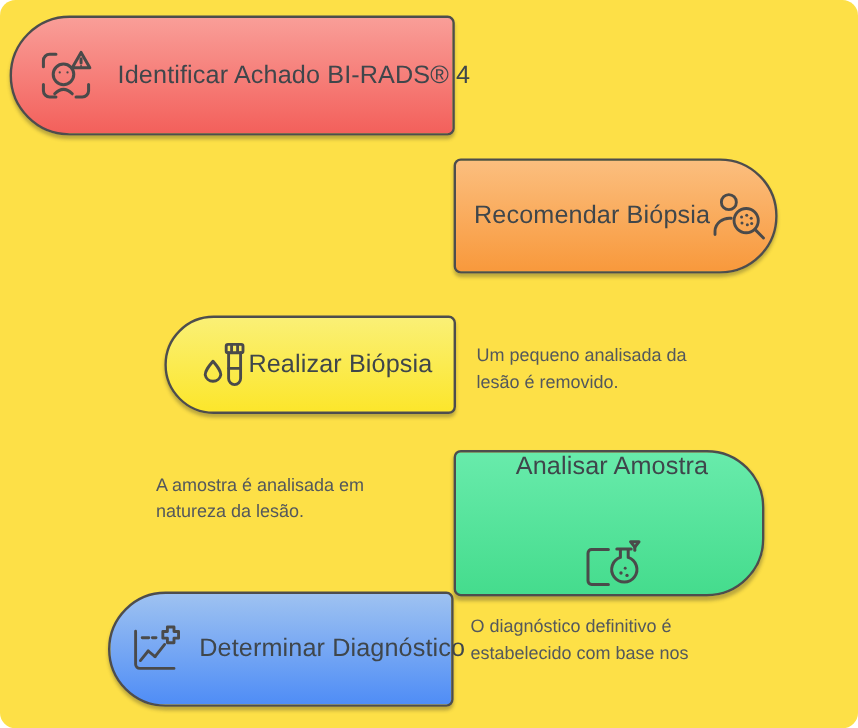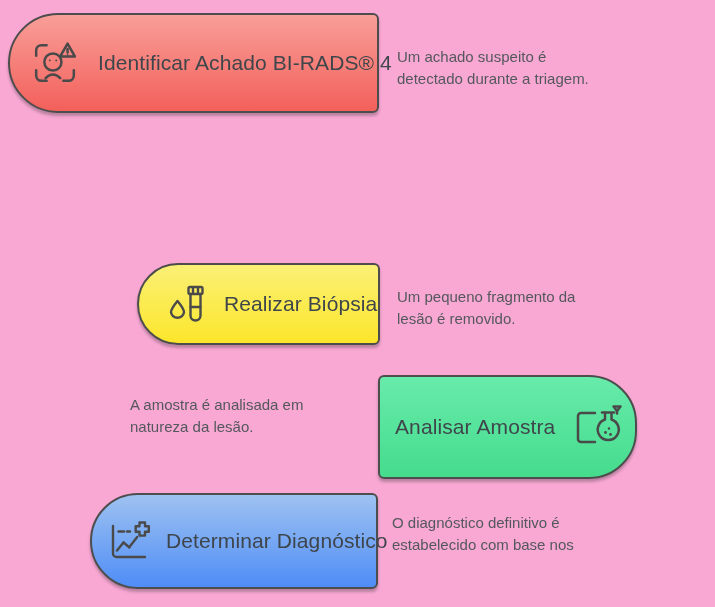--- a/index.html
+++ b/index.html
@@ -9,7 +9,7 @@
     font-family:"Liberation Sans","DejaVu Sans",sans-serif;
     overflow:hidden;
   }
-  .canvas{position:relative;width:715px;height:607px;background:#f9a8d4;}
+  .canvas{position:relative;width:715px;height:607px;background:#fde047;border-radius:13px;}
 
   .card{
     position:absolute;

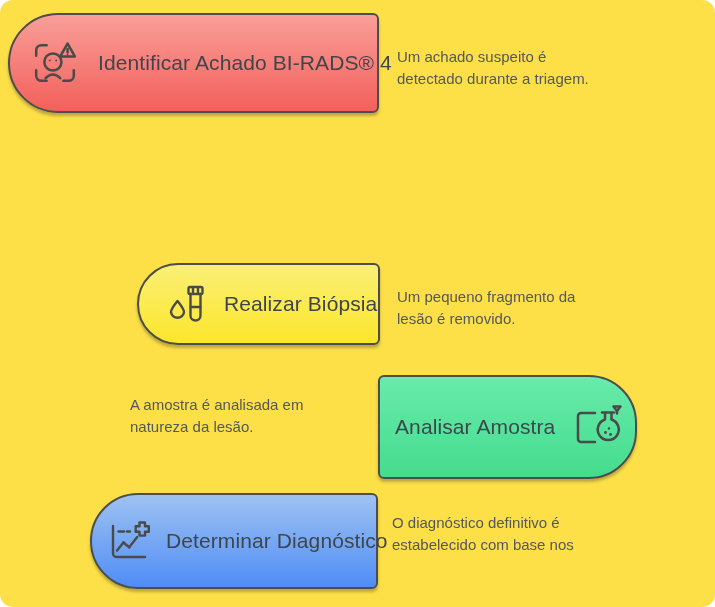--- a/index.html
+++ b/index.html
@@ -68,10 +68,6 @@
     </span>
     <span class="title">Identificar Achado BI-RADS® 4</span>
   </div>
-  <div class="desc desc1">
-    <div>Um achado suspeito é</div>
-    <div>detectado durante a triagem.</div>
-  </div>
 
 
   <div class="card card3" style="background: linear-gradient(rgb(250, 240, 118) 0%, rgb(252, 230, 43) 100%);">

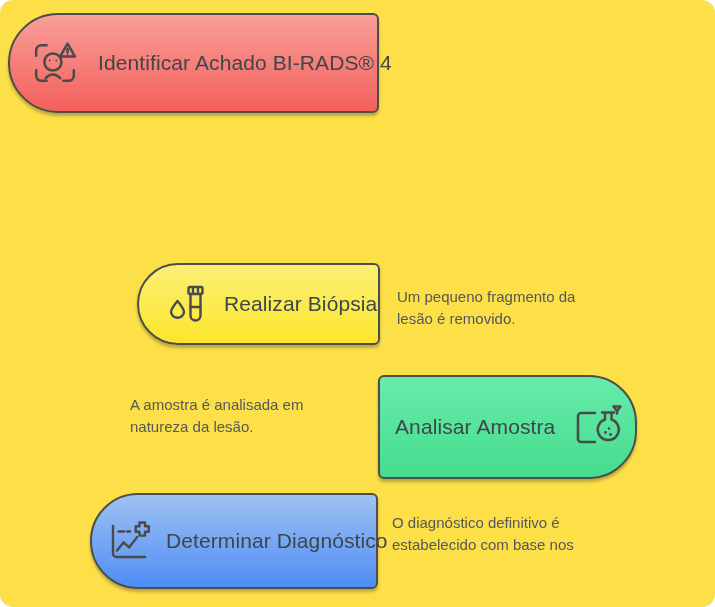--- a/index.html
+++ b/index.html
@@ -69,6 +69,23 @@
     <span class="title">Identificar Achado BI-RADS® 4</span>
   </div>
 
+  <div class="card card2" style="background: linear-gradient(rgb(251, 190, 126) 0%, rgb(248, 153, 60) 100%);">
+    <span class="title">Recomendar Biópsia</span>
+    <span>
+      <svg width="50" height="46" viewBox="0 0 52 46" fill="none" stroke="#4a4a4a" stroke-width="2.5" stroke-linecap="round" stroke-linejoin="round">
+        <circle cx="16" cy="11" r="6.5"></circle>
+        <path d="M4 39 v-3 a12.5 11.5 0 0 1 14 -11"></path>
+        <circle cx="31" cy="27" r="10.5"></circle>
+        <circle cx="27" cy="23.8" r="1.3" fill="#4a4a4a" stroke="none"></circle>
+        <circle cx="31.5" cy="22.3" r="1.3" fill="#4a4a4a" stroke="none"></circle>
+        <circle cx="35.4" cy="25" r="1.3" fill="#4a4a4a" stroke="none"></circle>
+        <circle cx="27.4" cy="29" r="1.3" fill="#4a4a4a" stroke="none"></circle>
+        <circle cx="32" cy="30.6" r="1.3" fill="#4a4a4a" stroke="none"></circle>
+        <circle cx="35.8" cy="29.6" r="1.3" fill="#4a4a4a" stroke="none"></circle>
+        <line x1="38.6" y1="34.6" x2="46" y2="42"></line>
+      </svg>
+    </span>
+  </div>
 
   <div class="card card3" style="background: linear-gradient(rgb(250, 240, 118) 0%, rgb(252, 230, 43) 100%);">
     <span>

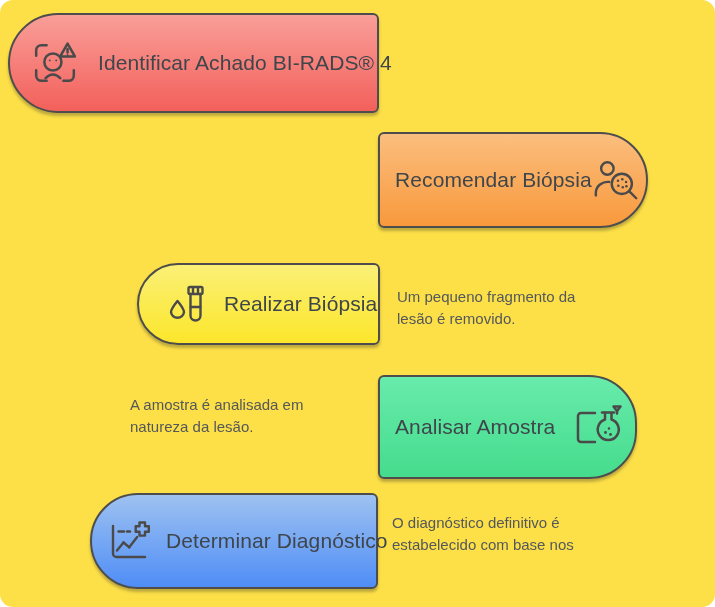--- a/index.html
+++ b/index.html
@@ -30,7 +30,7 @@
   
   .card1{left:8px;  top:13px;  width:371px;height:100px;border-radius:50px 6px 6px 50px;padding:0 10px 0 22px;gap:20px;}
   .card2{left:378px;top:132px; width:270px;height:96px; border-radius:6px 48px 48px 6px;padding:0 16px 0 15px;justify-content:space-between;}
-  .card3{left:137px;top:263px; width:243px;height:82px; border-radius:41px 6px 6px 41px;padding:0 8px 0 26px;gap:17px;}
+  .card3{left:137px;top:263px; width:243px;height:82px; border-radius:41px 6px 6px 41px;padding:0 8px 0 26px;}
   .card4{left:378px;top:375px; width:259px;height:104px; border-radius:6px 48px 48px 6px;padding:0 10px 0 15px;justify-content:space-between;}
   .card5{left:90px; top:493px; width:288px;height:96px; border-radius:48px 6px 6px 48px;padding:0 8px 0 14px;gap:14px;}
 

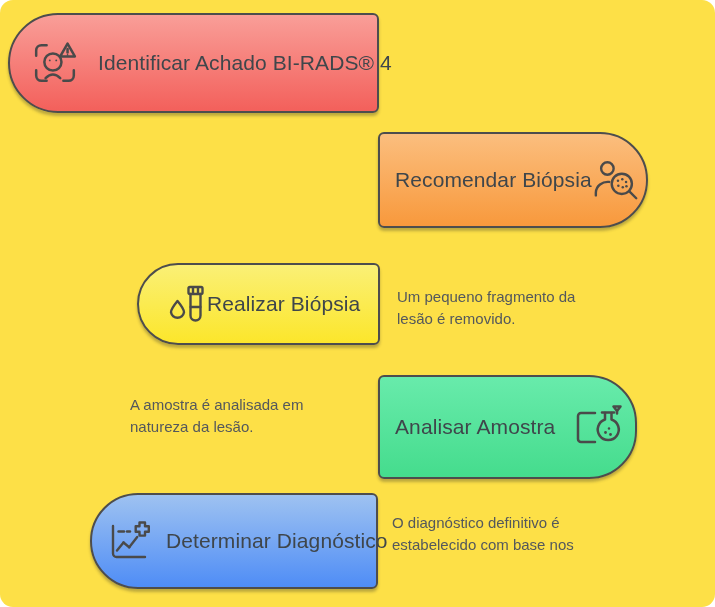--- a/index.html
+++ b/index.html
@@ -101,7 +101,7 @@
     <span class="title">Realizar Biópsia</span>
   </div>
   <div class="desc desc3">
-    <div>Um pequeno fragmento da</div>
+    <div>Um pequeno analisada da</div>
     <div>lesão é removido.</div>
   </div>
 

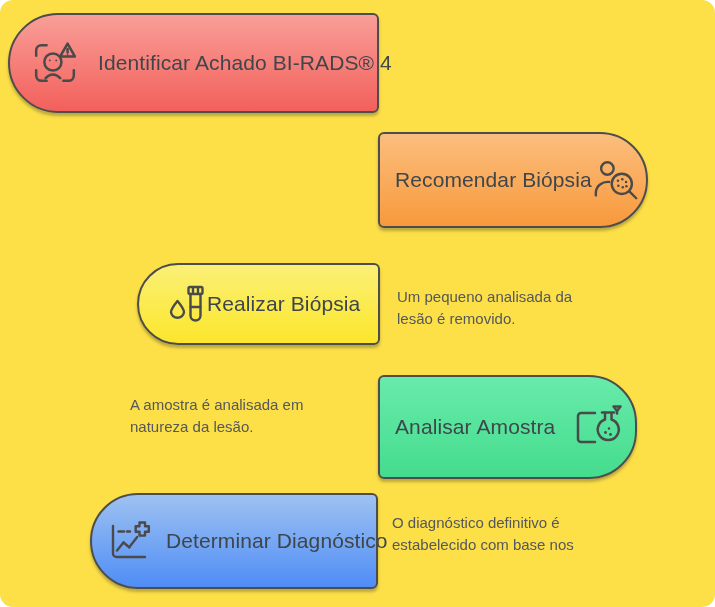--- a/index.html
+++ b/index.html
@@ -31,7 +31,7 @@
   .card1{left:8px;  top:13px;  width:371px;height:100px;border-radius:50px 6px 6px 50px;padding:0 10px 0 22px;gap:20px;}
   .card2{left:378px;top:132px; width:270px;height:96px; border-radius:6px 48px 48px 6px;padding:0 16px 0 15px;justify-content:space-between;}
   .card3{left:137px;top:263px; width:243px;height:82px; border-radius:41px 6px 6px 41px;padding:0 8px 0 26px;}
-  .card4{left:378px;top:375px; width:259px;height:104px; border-radius:6px 48px 48px 6px;padding:0 10px 0 15px;justify-content:space-between;}
+  .card4{left:378px;top:375px; width:259px;height:122px; border-radius:6px 48px 48px 6px;padding:0 10px 0 15px;justify-content:space-between;flex-direction:column;}
   .card5{left:90px; top:493px; width:288px;height:96px; border-radius:48px 6px 6px 48px;padding:0 8px 0 14px;gap:14px;}
 
   .desc{

